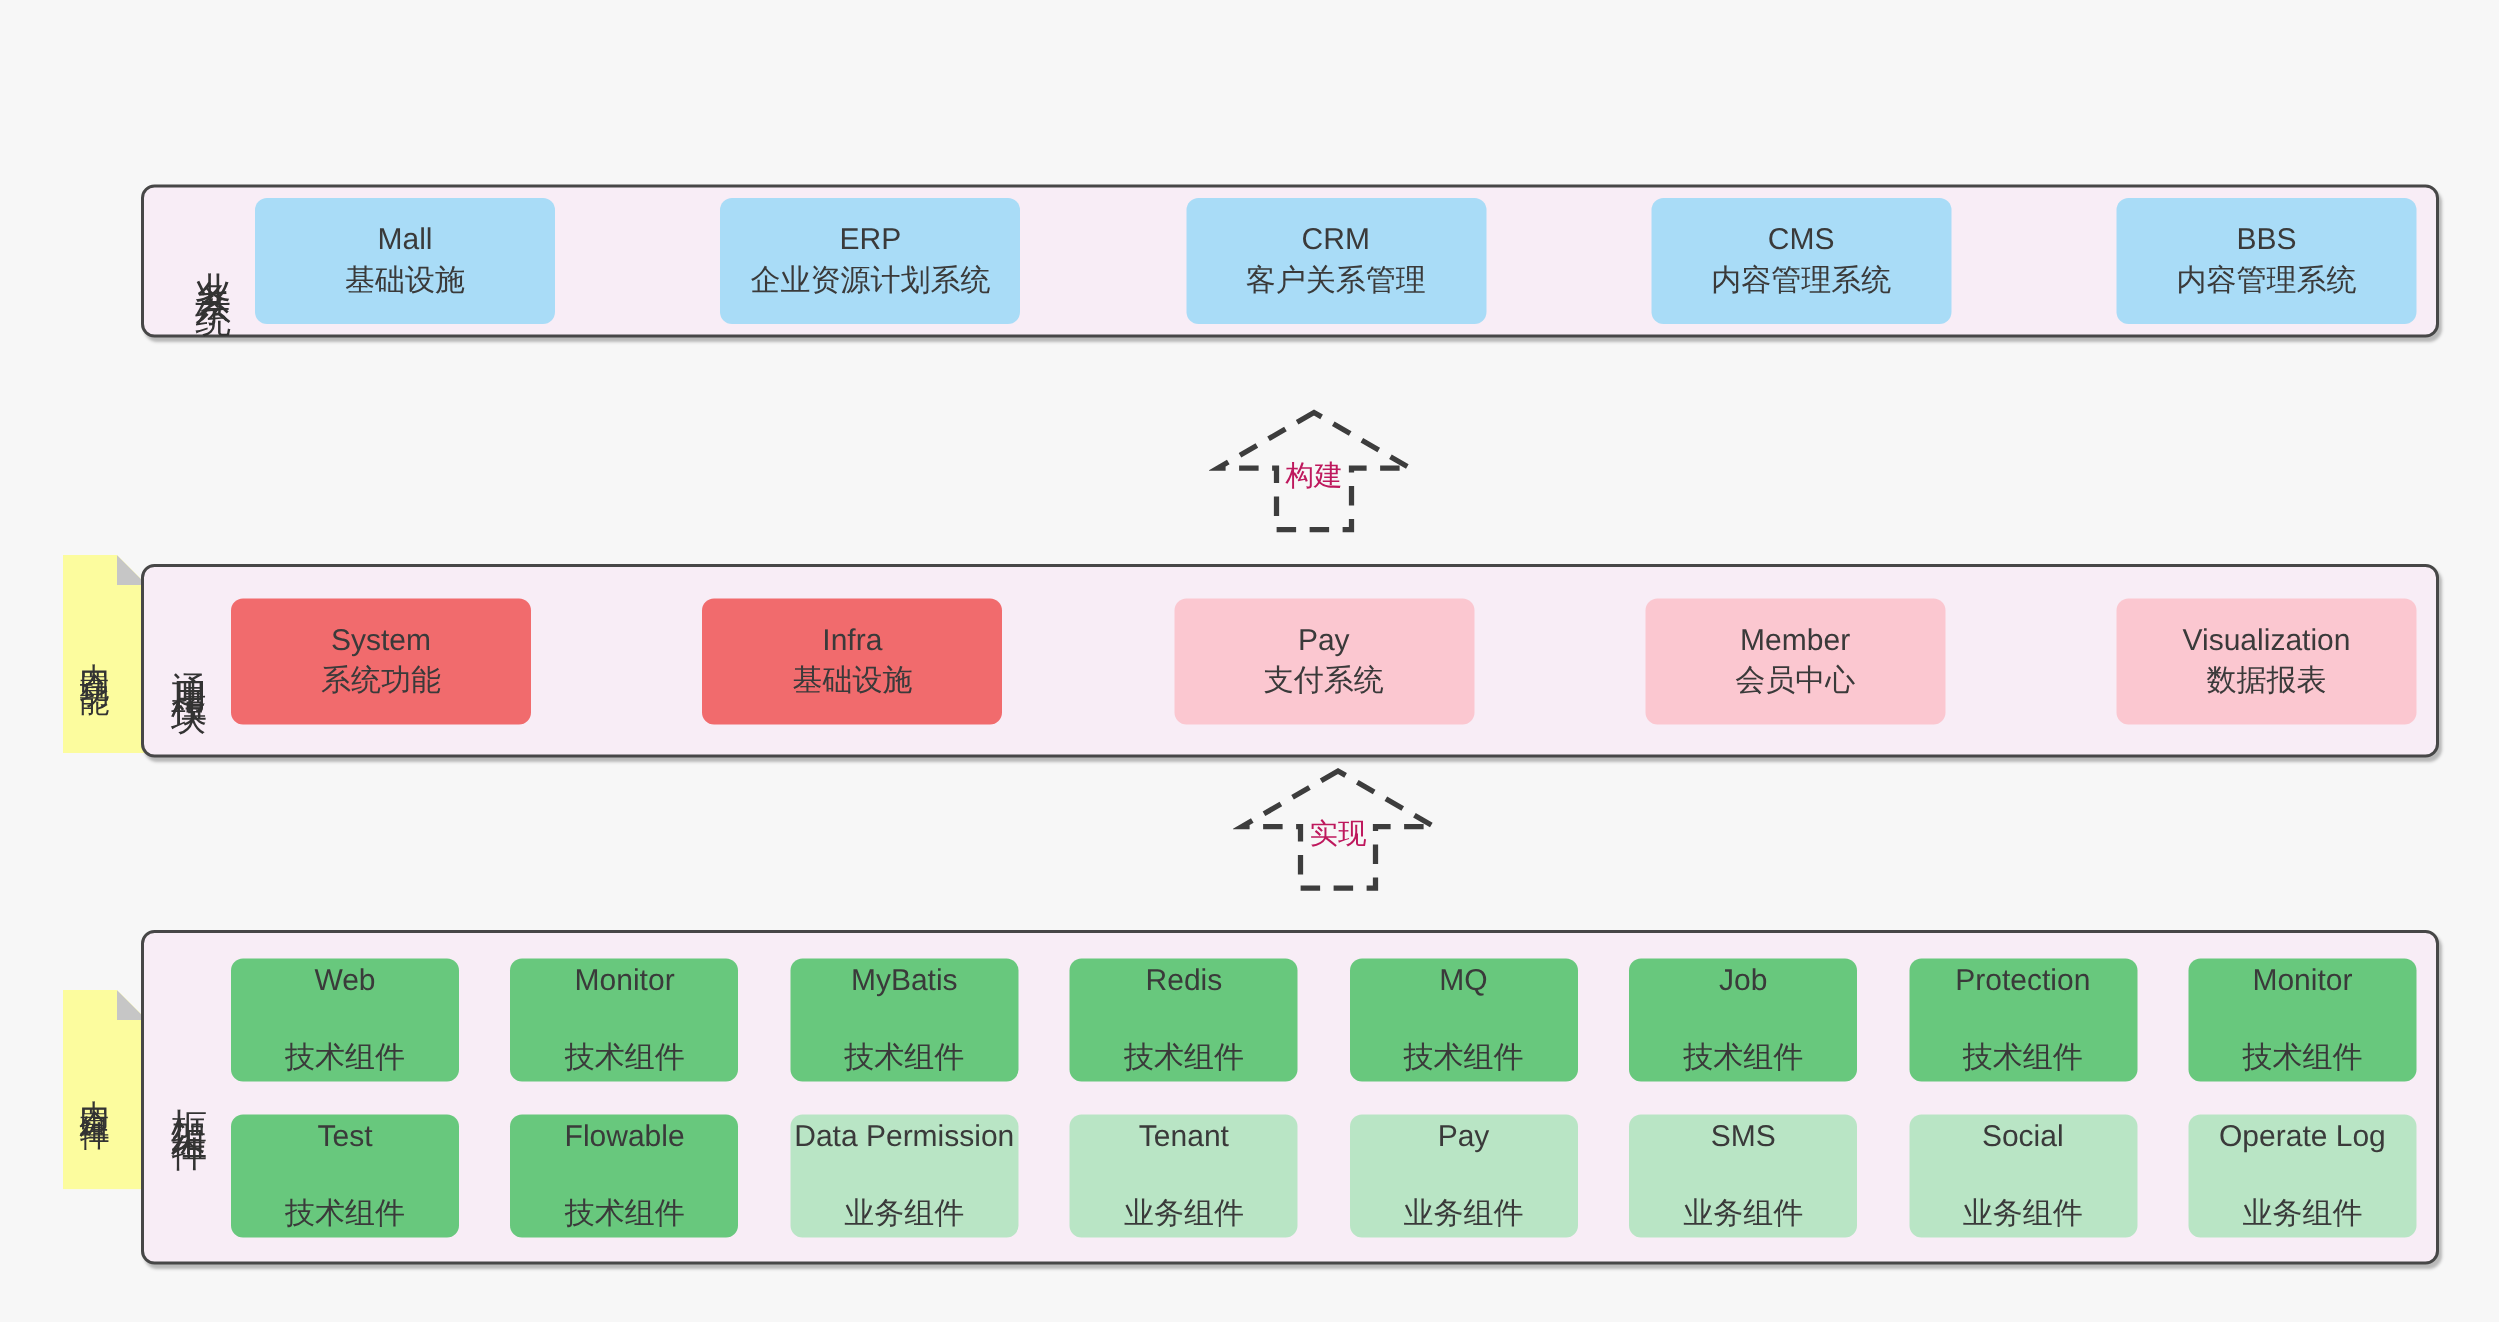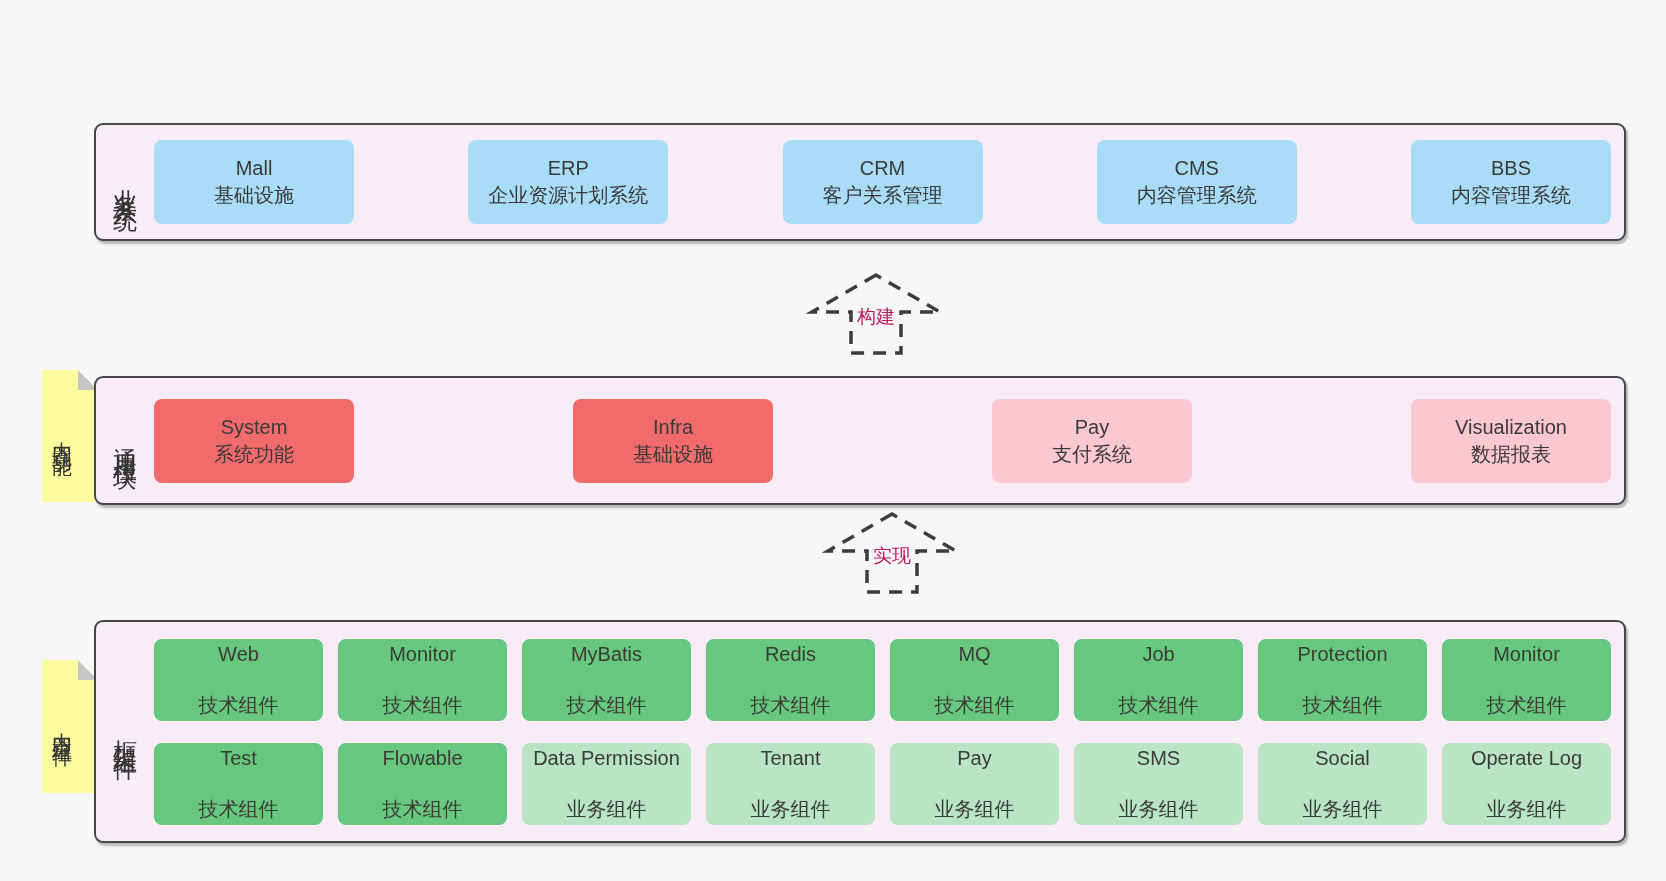--- a/index.html
+++ b/index.html
@@ -26,7 +26,7 @@
     box-shadow:2px 3px 2px rgba(70,70,70,.35);
     z-index:1;
   }
-  .layer-business{top:123px;height:118px;}
+  .layer-business{top:123px;height:102px;padding-left:16px;}
   .layer-modules{top:376px;height:129px;}
   .layer-components{top:620px;height:223px;}
 

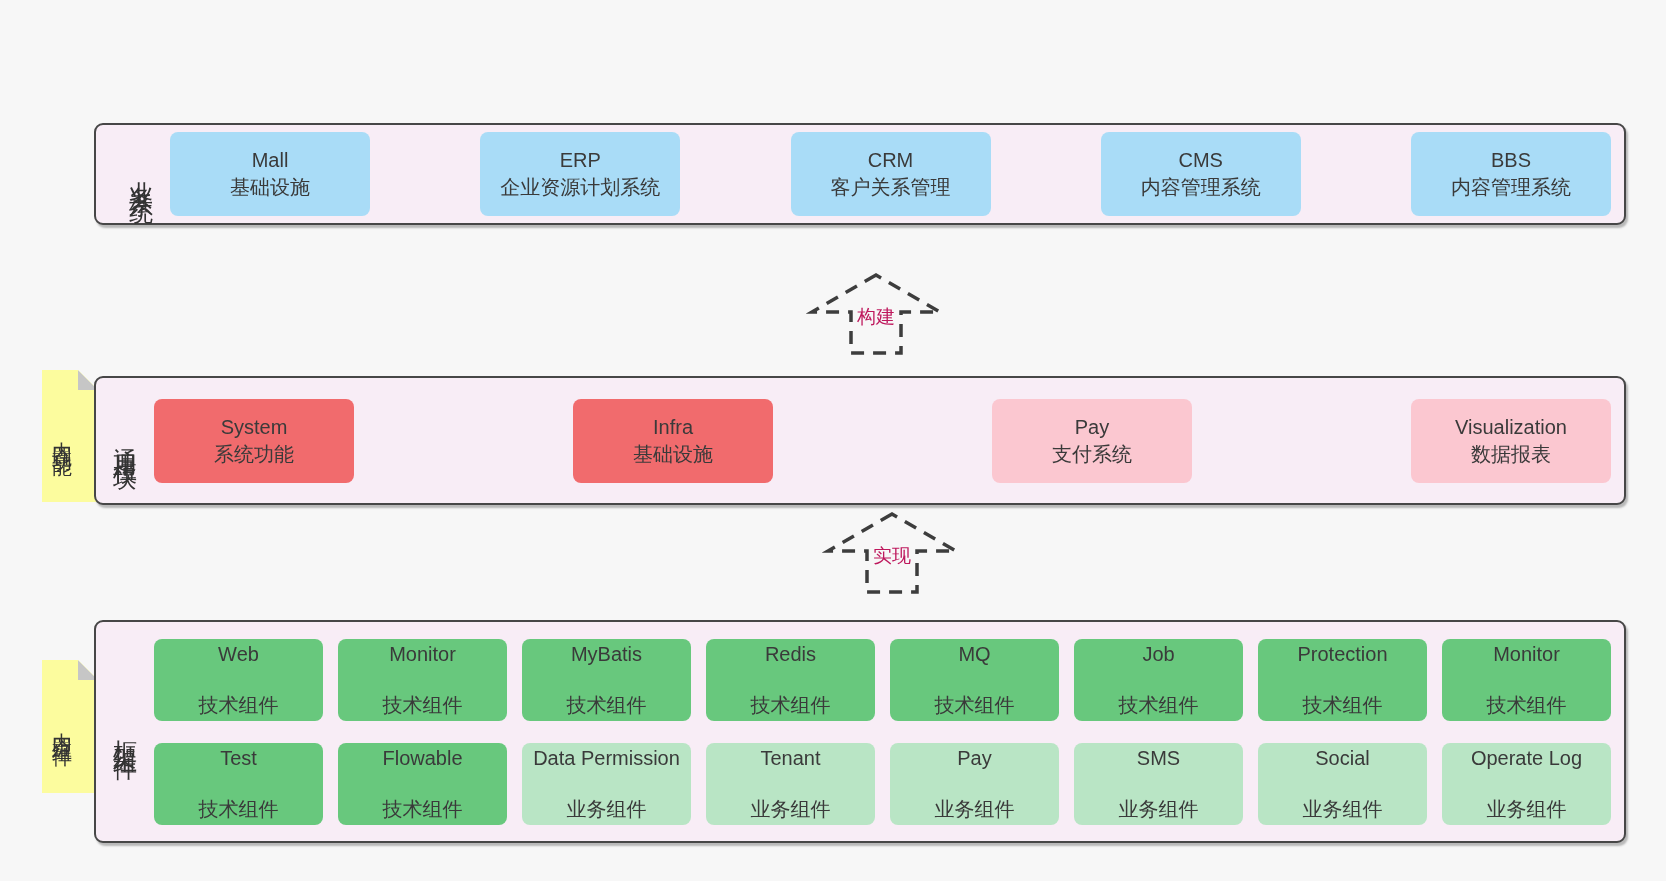--- a/index.html
+++ b/index.html
@@ -175,6 +175,10 @@
               <div class="box-subtitle">支付系统</div>
             </div>
             <div class="box w6 v-pink">
+              <div class="box-title">Member</div>
+              <div class="box-subtitle">会员中心</div>
+            </div>
+            <div class="box w6 v-pink">
               <div class="box-title">Visualization</div>
               <div class="box-subtitle">数据报表</div>
             </div>

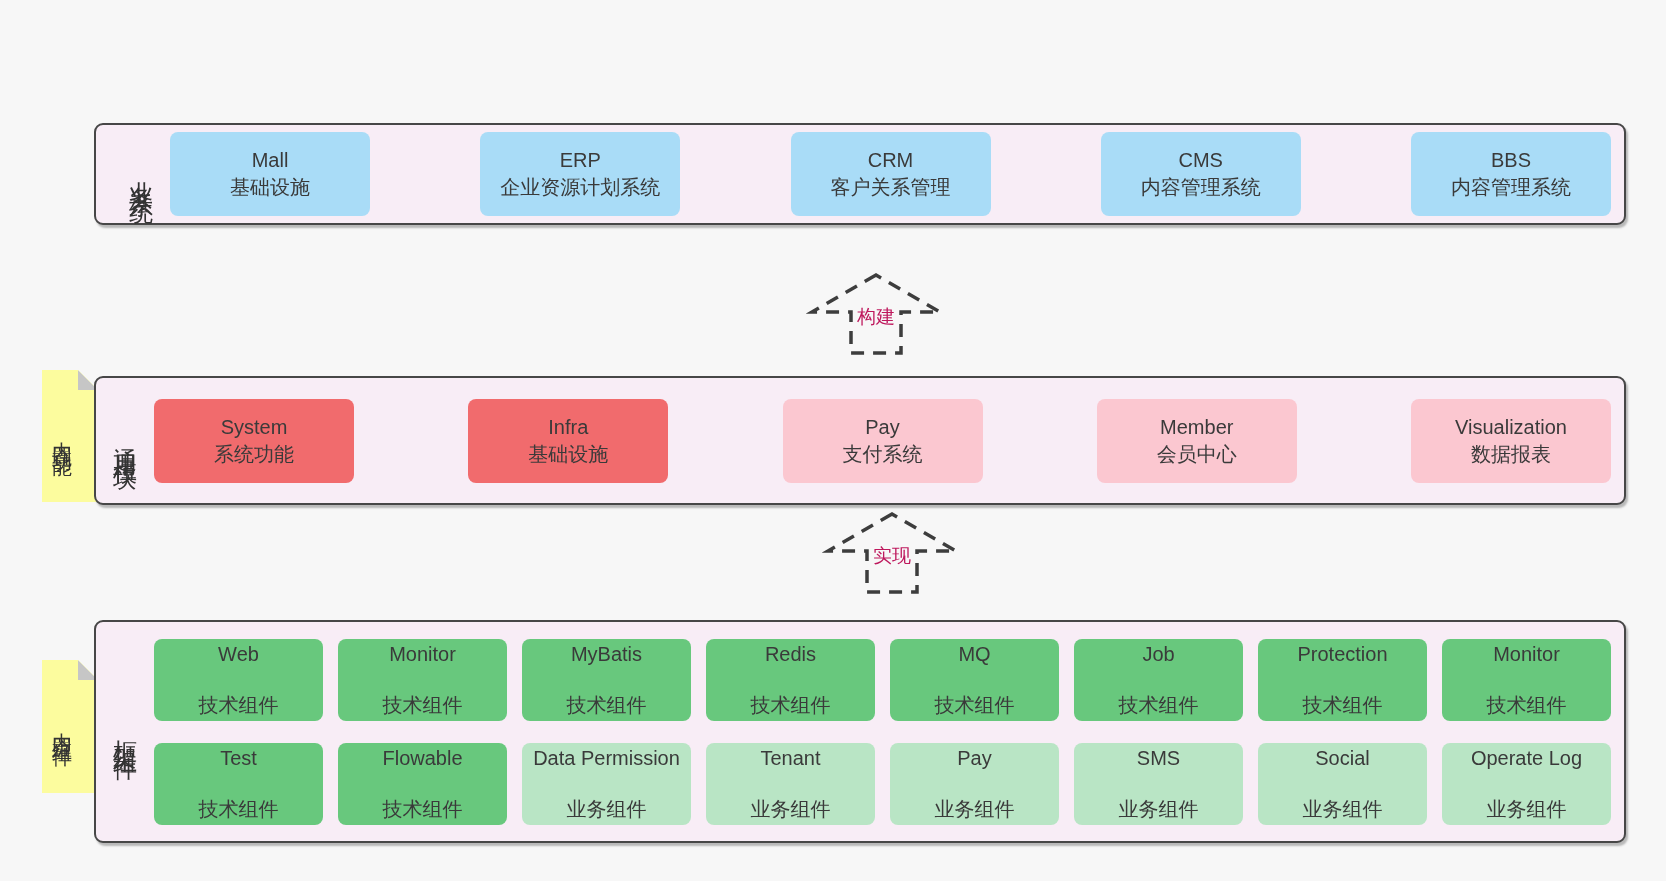--- a/index.html
+++ b/index.html
@@ -56,7 +56,7 @@
   }
   .layer-components .box{height:82px;line-height:26px;}
   .w6{width:200px;}
-  .w8{width:169px;gap:25px;}
+  .w8{width:152px;gap:25px;}
   .v-blue{background:var(--c-blue,#a9dcf7);}
   .v-red{background:var(--c-red,#f16b6d);}
   .v-pink{background:var(--c-pink,#fbc7d0);}

